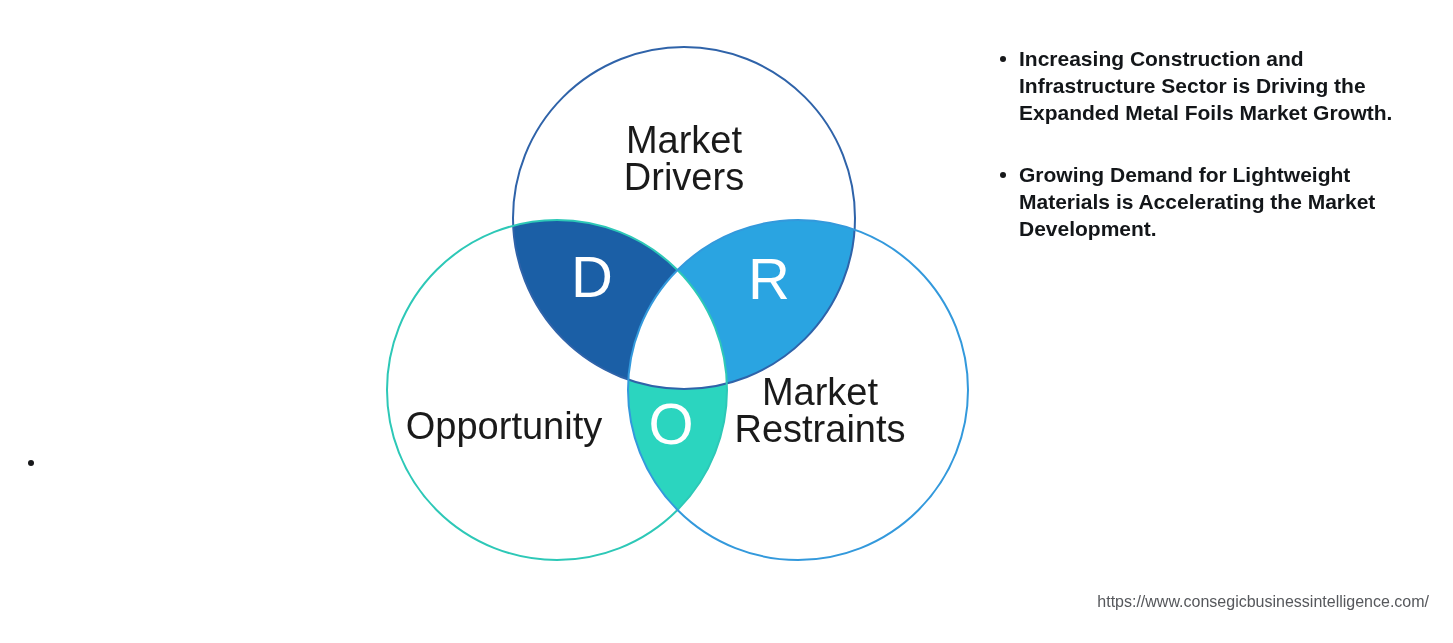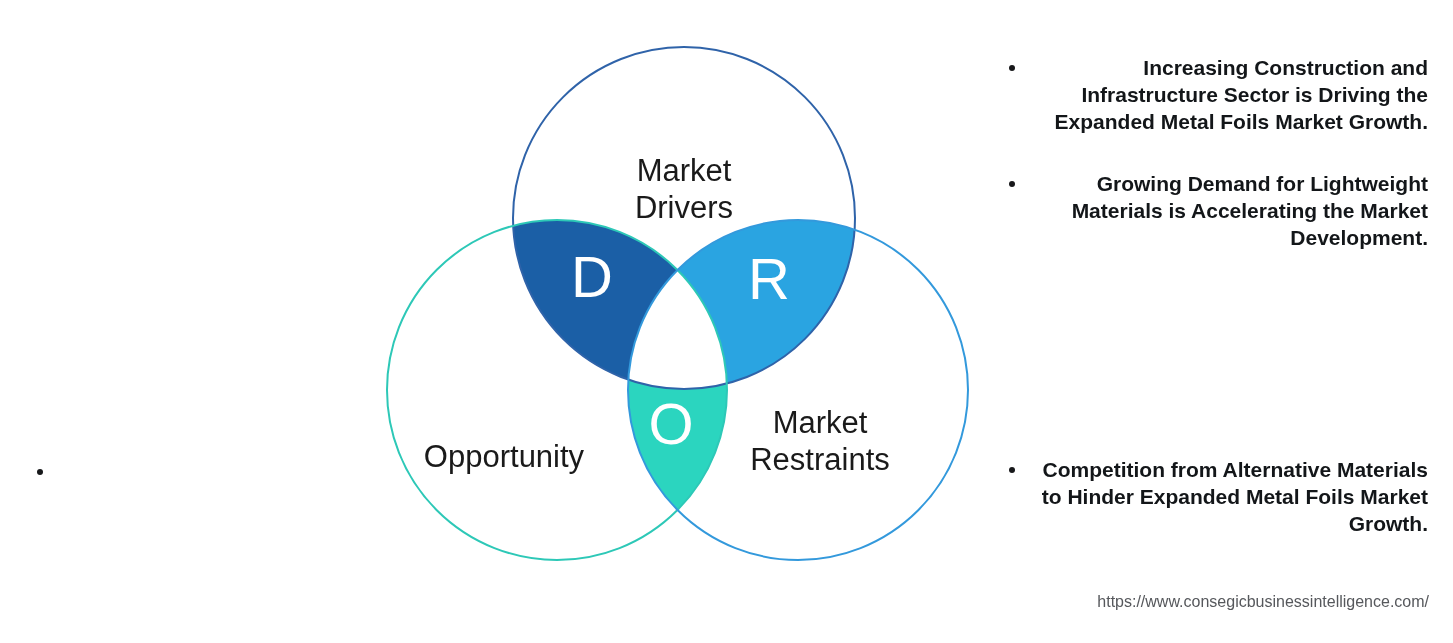--- a/index.html
+++ b/index.html
@@ -27,8 +27,8 @@
   .letter-o{left:671px;top:424px;}
 
   ul.bullets{
-    list-style:none;margin:14px;padding:0;position:absolute;
-    color:#131619;font-size:21px;line-height:27px;font-weight:600;text-align:right;
+    list-style:none;margin:5px;padding:0;position:absolute;
+    color:#131619;font-size:21px;line-height:27px;font-weight:600;
   }
   ul.bullets li{position:relative;padding-left:22px;}
   ul.bullets li + li{margin-top:35px;}

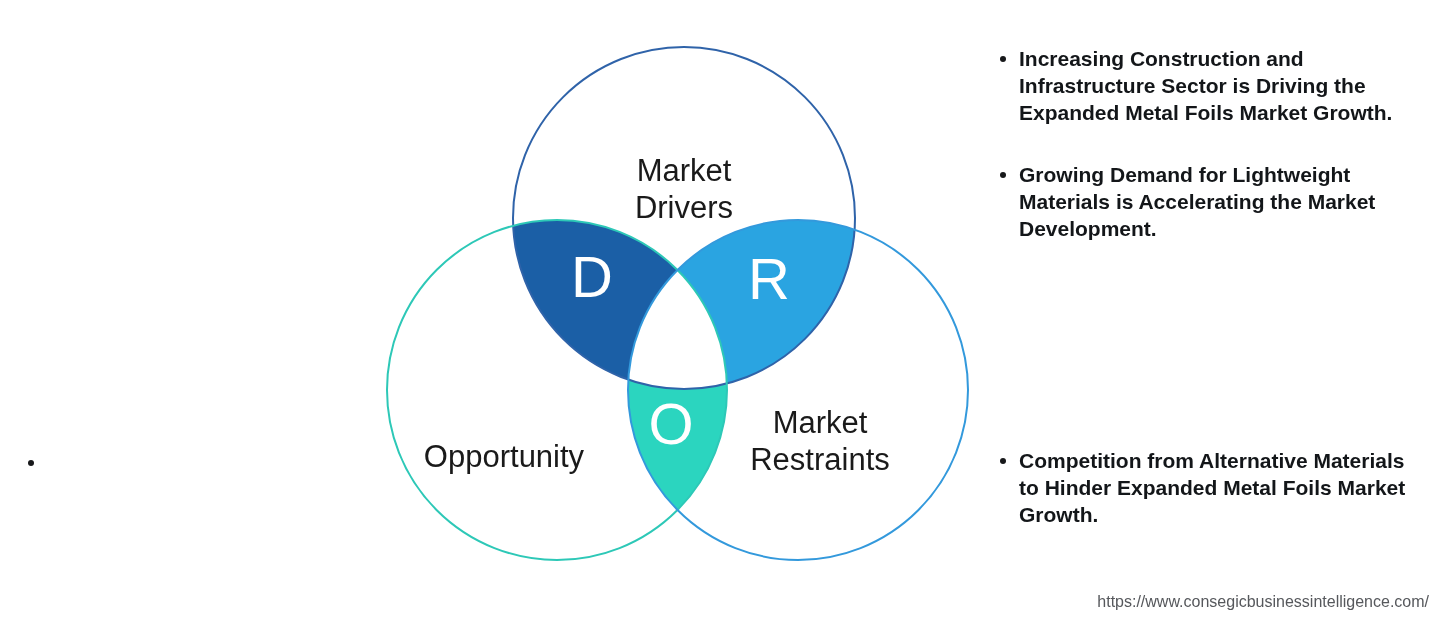--- a/index.html
+++ b/index.html
@@ -12,7 +12,7 @@
 
   .vlabel{
     position:absolute;text-align:center;color:#1a1a1a;
-    font-size:31px;line-height:37px;font-weight:400;margin-top:30px;
+    font-size:38px;line-height:37px;font-weight:400;
   }
   .drivers-label{left:584px;top:122px;width:200px;}
   .opportunity-label{left:354px;top:408px;width:300px;}

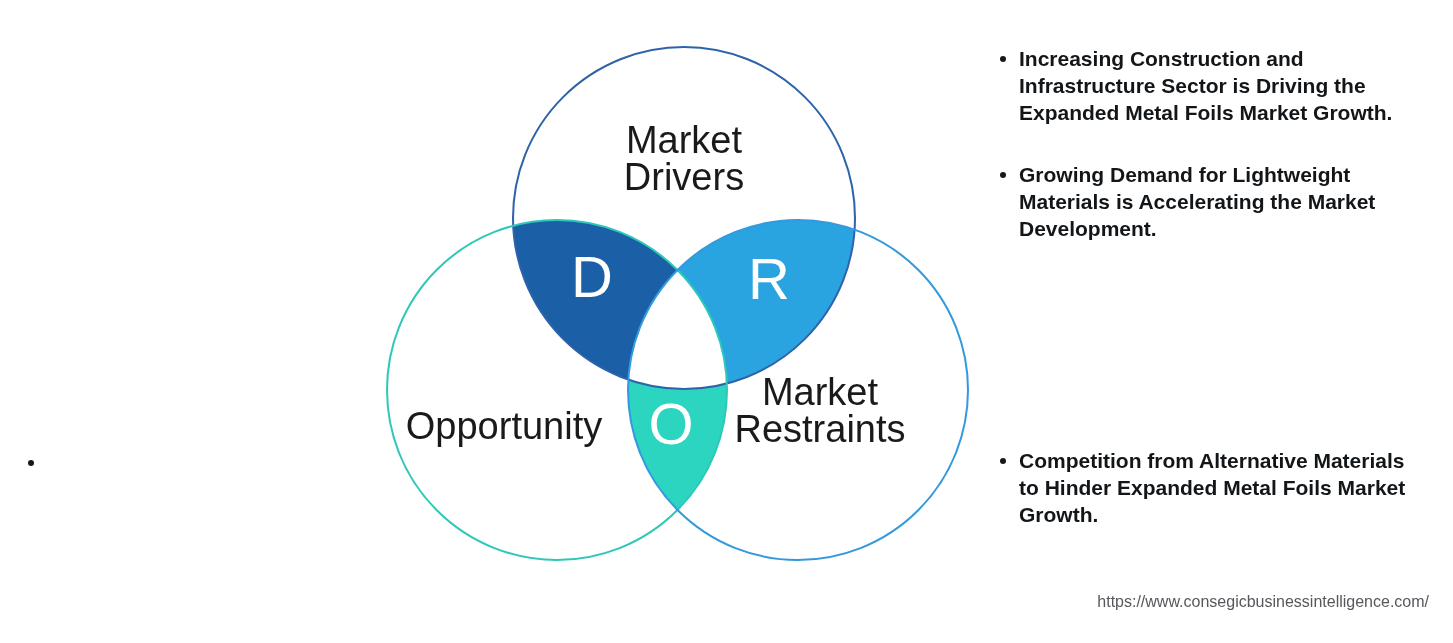--- a/index.html
+++ b/index.html
@@ -114,12 +114,6 @@
     </li>
   </ul>
 
-  <ul class="bullets bullets-restraints">
-    <li>
-      <span class="dot"></span>
-      <span>Competition from Alternative Materials to Hinder Expanded Metal Foils Market Growth.</span>
-    </li>
-  </ul>
 
   <div class="footer-url">https://www.consegicbusinessintelligence.com/</div>
 

